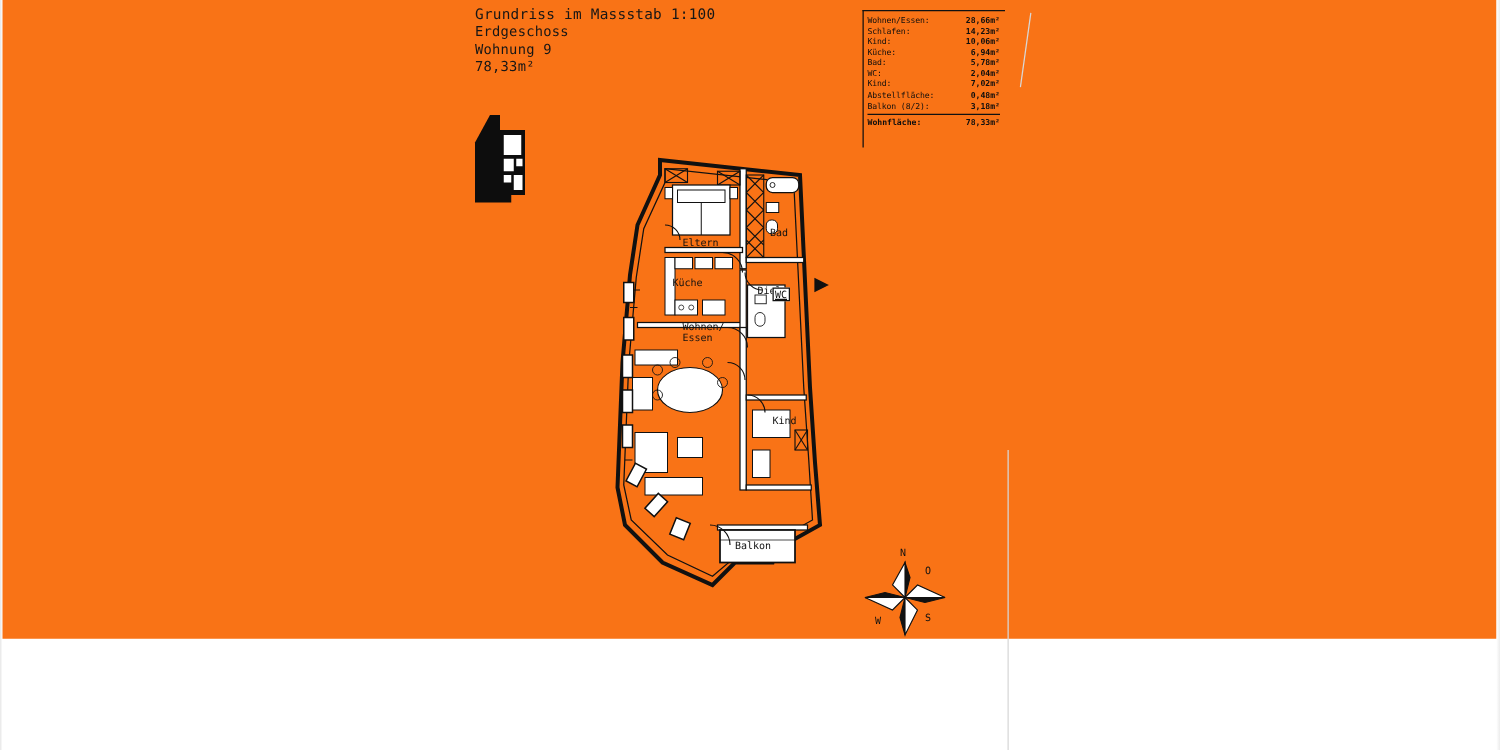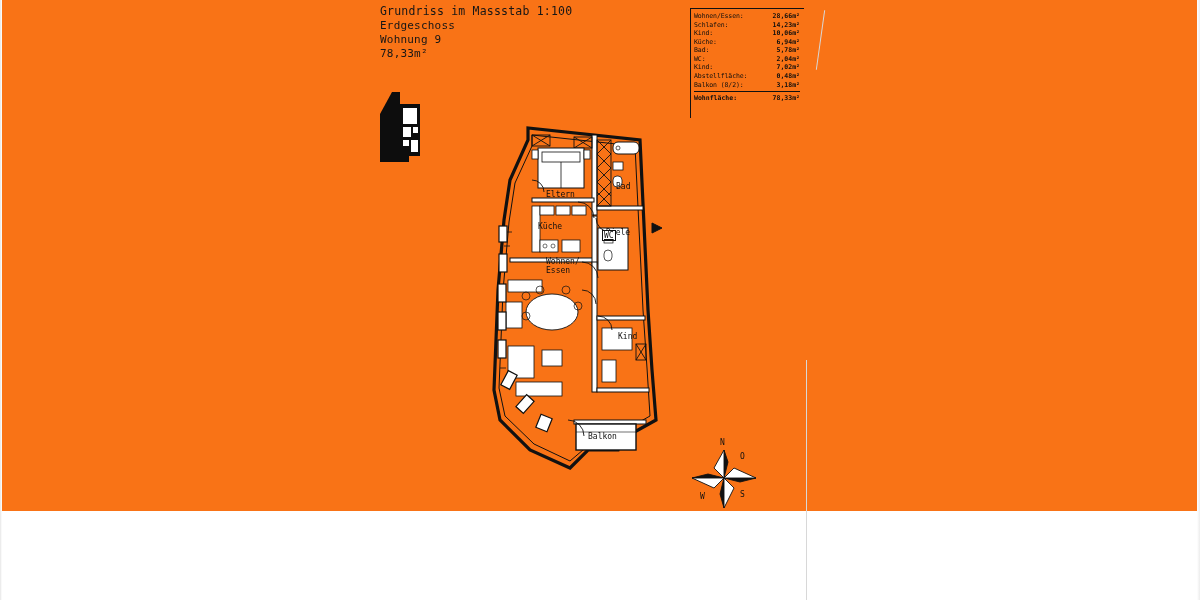--- a/index.html
+++ b/index.html
@@ -363,7 +363,7 @@
     <div class="rlabel" style="left:146px; top:62px;">Bad</div>
     <div class="rlabel" style="left:68px; top:102px;">Küche</div>
     <div class="rlabel" style="left:136px; top:108px;">Diele</div>
-    <div class="rlabel boxed" style="left:132px; top:110px;text-decoration:underline;">WC</div>
+    <div class="rlabel boxed" style="left:148px; top:110px;text-decoration:underline;">WC</div>
     <div class="rlabel" style="left:76px; top:137px;">Wohnen/
 Essen</div>
     <div class="rlabel" style="left:148px; top:212px;">Kind</div>

